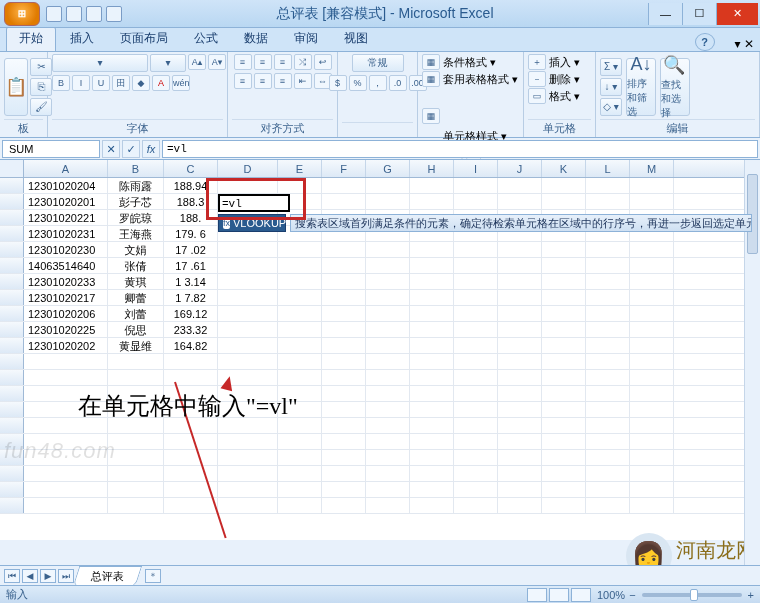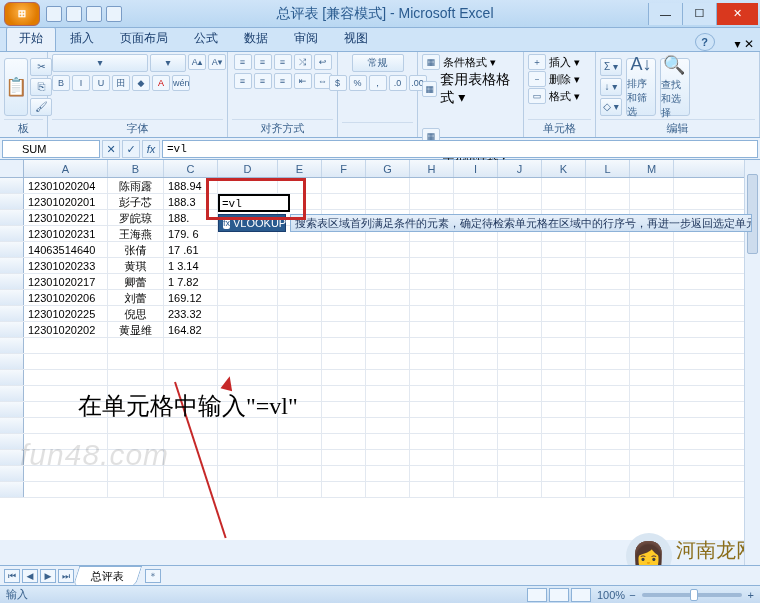--- a/index.html
+++ b/index.html
@@ -202,7 +202,7 @@
         </div>
       <div style="display:flex;align-items:center;gap:3px;">
           <span class="mini">▦</span>
-          <span style="font-size:14px;">套用表格格式 ▾</span>
+          <span style="font-size:11px;">套用表格格式 ▾</span>
         </div>
       <div style="display:flex;align-items:center;gap:3px;">
           <span class="mini">▦</span>

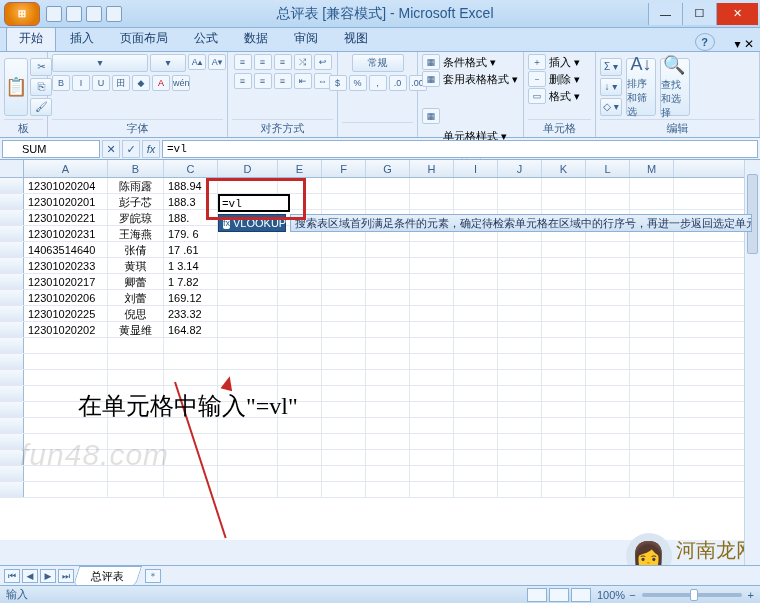--- a/index.html
+++ b/index.html
@@ -38,7 +38,7 @@
 
   
   .formulabar { height: 22px; background: #e8f1fb; display: flex; align-items: center; border-bottom: 1px solid #8db2d8; padding: 1px 2px; gap: 2px; }
-  .namebox { width: 98px; height: 18px; background: #fff; border: 1px solid #8db2d8; font-size: 11px; padding-left: 19px; line-height: 16px; }
+  .namebox { width: 98px; height: 18px; background: #fff; border: 1px solid #8db2d8; font-size: 11px; padding-left: 6px; line-height: 16px; }
   .fb-btn { width: 18px; height: 18px; border: 1px solid #b8cde4; background: #eaf3fc; text-align: center; font-size: 11px; line-height: 16px; color: #2a5b8f; }
   .formula-input { flex: 1; height: 18px; background: #fff; border: 1px solid #8db2d8; font-size: 11px; padding-left: 4px; line-height: 16px; font-family: "Courier New", monospace; }
 

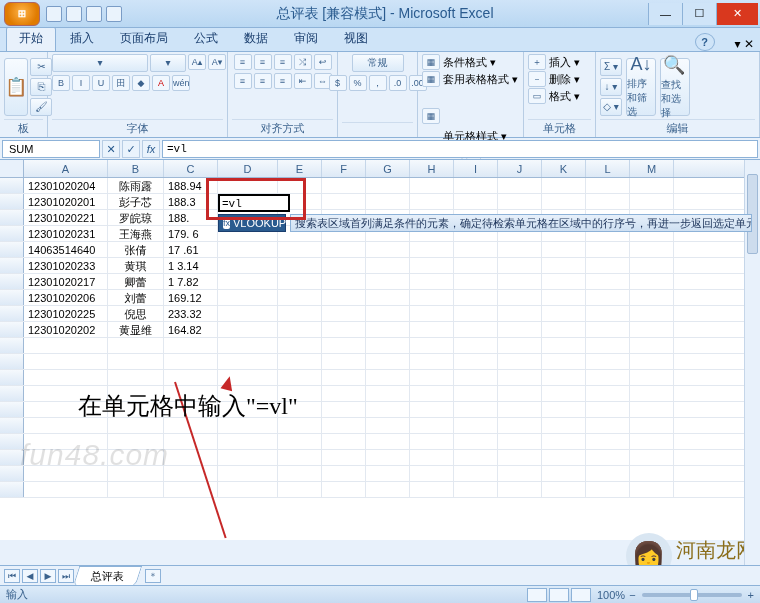--- a/index.html
+++ b/index.html
@@ -53,7 +53,7 @@
   .rh { width: 24px; background: linear-gradient(#f5f9fd,#dde9f6); border-right: 1px solid #9fb9d6; font-size: 10px; text-align: center; color: #3b628d; line-height: 16px; }
   .cell { border-right: 1px solid #e2e8f0; font-size: 11px; padding: 0 4px; line-height: 16px; overflow: hidden; white-space: nowrap; color: #000; }
   .cell.center { text-align: center; }
-  .cell.num { text-align: left; font-family: Arial; }
+  .cell.num { text-align: center; font-family: Arial; }
 
   
   .active-edit { position: absolute; left: 218px; top: 34px; width: 72px; height: 18px; border: 2px solid #000; background: #fff; font-family: "Courier New", monospace; font-size: 11px; padding-left: 2px; line-height: 16px; z-index: 5; }

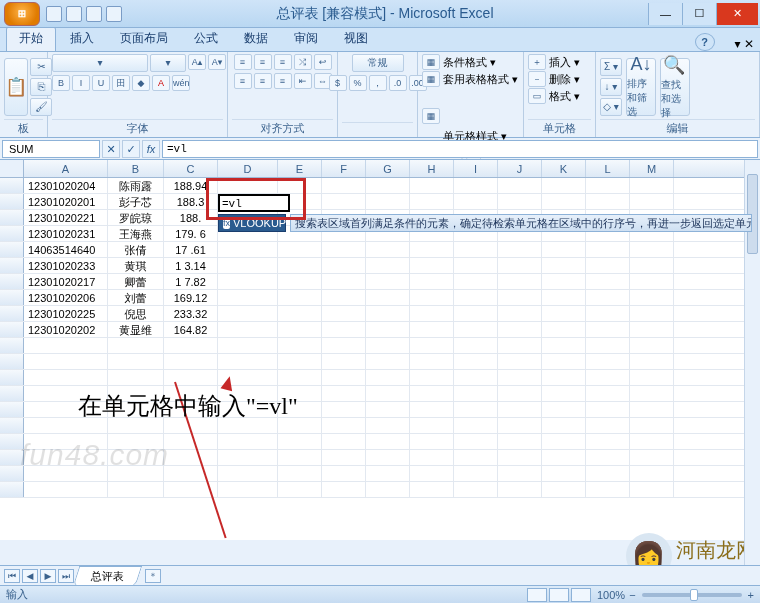--- a/index.html
+++ b/index.html
@@ -344,6 +344,22 @@
       </div>
       <div class="rowline">
         <div class="rh"></div>
+        <div class="cell w-a">12301020230</div>
+        <div class="cell w-b center">文娟</div>
+        <div class="cell w-c num">17 .02</div>
+        <div class="cell w-d"></div>
+        <div class="cell w-std"></div>
+        <div class="cell w-std"></div>
+        <div class="cell w-std"></div>
+        <div class="cell w-std"></div>
+        <div class="cell w-std"></div>
+        <div class="cell w-std"></div>
+        <div class="cell w-std"></div>
+        <div class="cell w-std"></div>
+        <div class="cell w-std"></div>
+      </div>
+      <div class="rowline">
+        <div class="rh"></div>
         <div class="cell w-a">14063514640</div>
         <div class="cell w-b center">张倩</div>
         <div class="cell w-c num">17 .61</div>

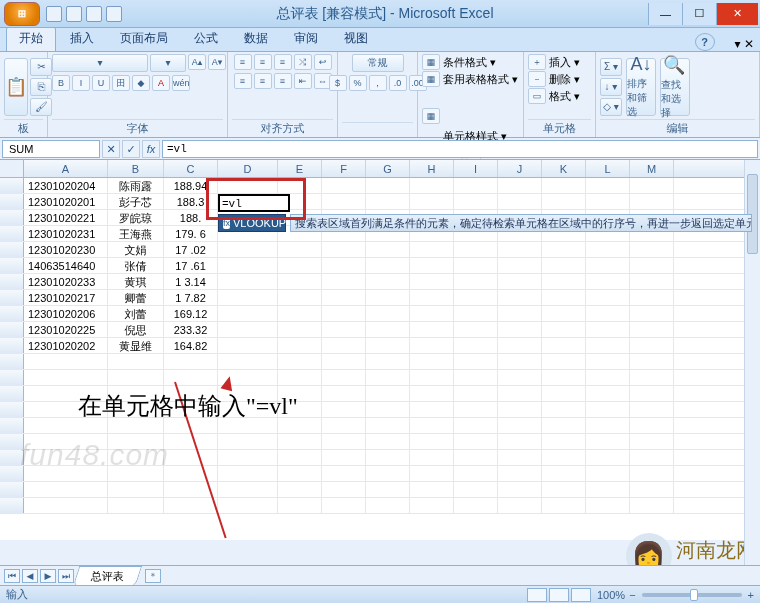--- a/index.html
+++ b/index.html
@@ -83,7 +83,7 @@
   .zoom-slider .thumb { position: absolute; left: 48px; top: -4px; width: 8px; height: 12px; background: #fff; border: 1px solid #8db2d8; border-radius: 2px; }
 
   
-  .wm1 { position: absolute; left: 20px; top: 438px; color: rgba(0,0,0,0.12); font-size: 30px; font-style: italic; letter-spacing: 1px; }
+  .wm1 { position: absolute; left: 4px; top: 438px; color: rgba(0,0,0,0.12); font-size: 22px; font-style: italic; letter-spacing: 1px; }
   .wm2 { position: absolute; right: 4px; bottom: 24px; color: #aa8; font-size: 18px; font-family: "KaiTi","SimSun"; display: flex; align-items: center; gap: 4px; }
   .wm2 .logo { width: 46px; height: 46px; border-radius: 50%; background: #d9e6f2; display: flex; align-items: center; justify-content: center; font-size: 28px; }
 

